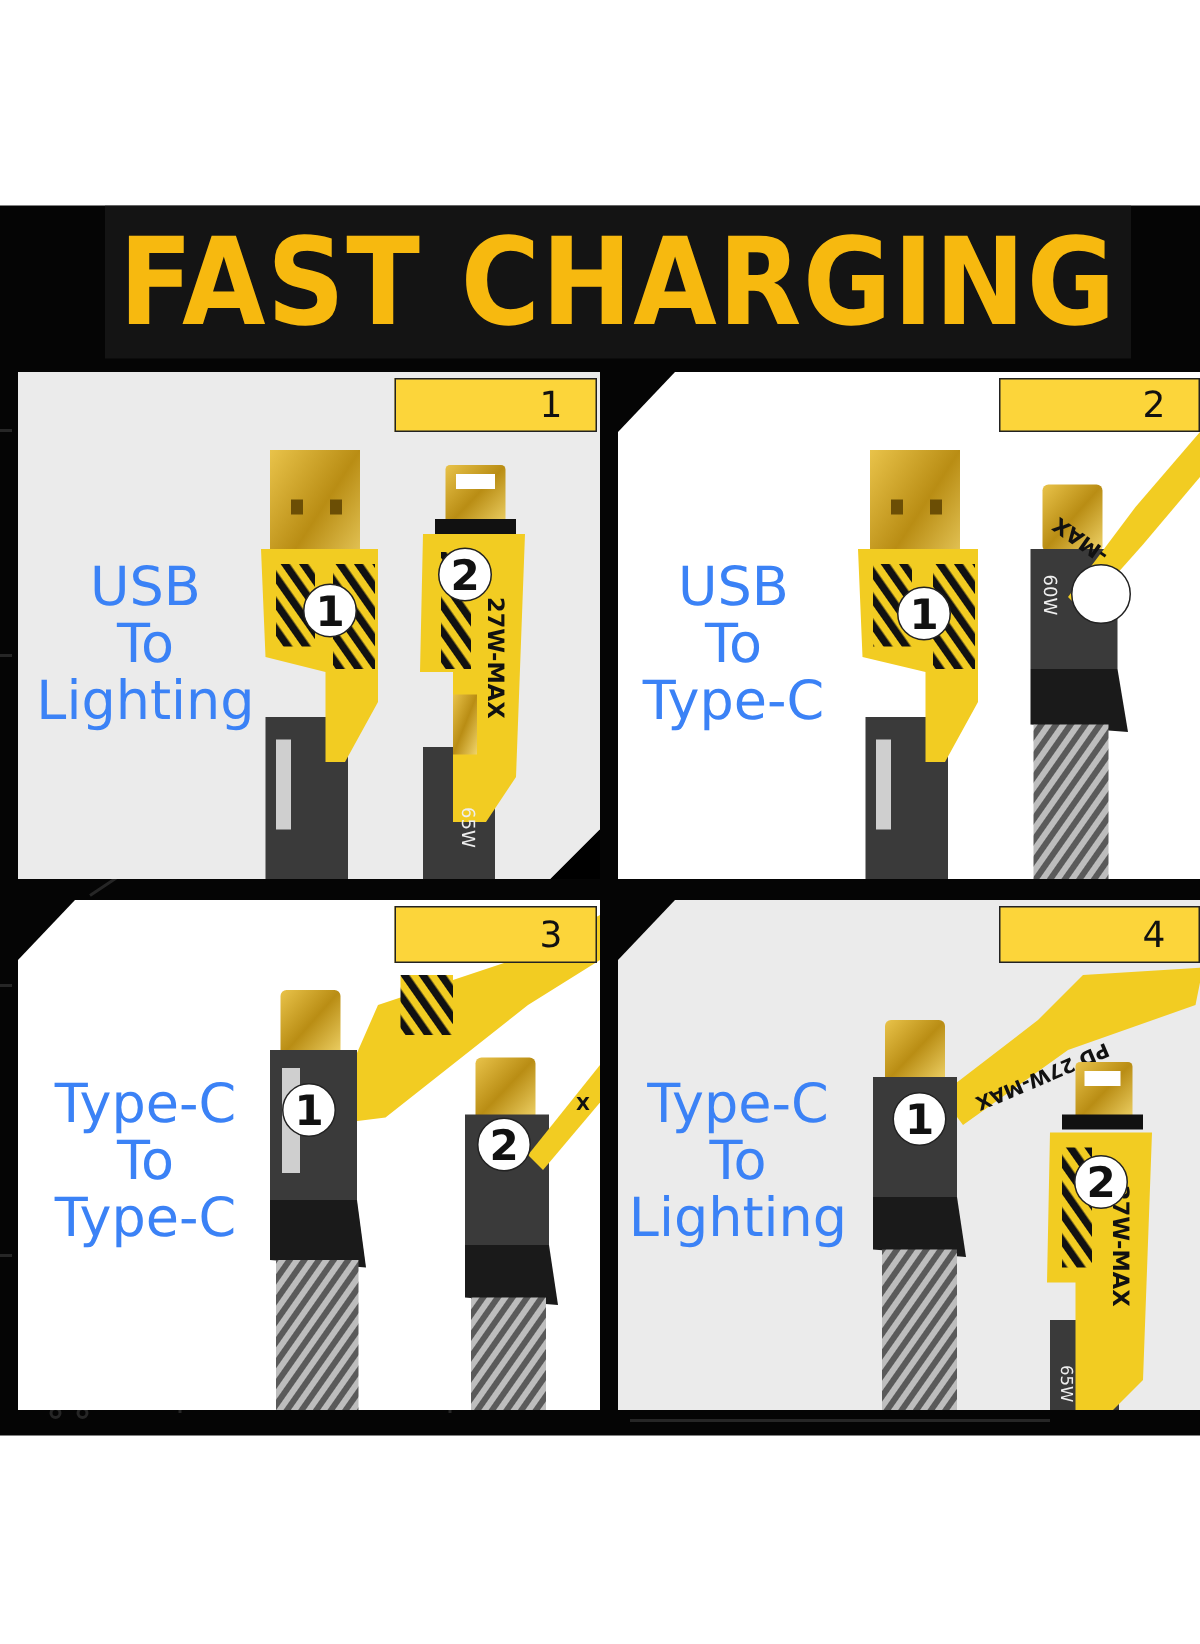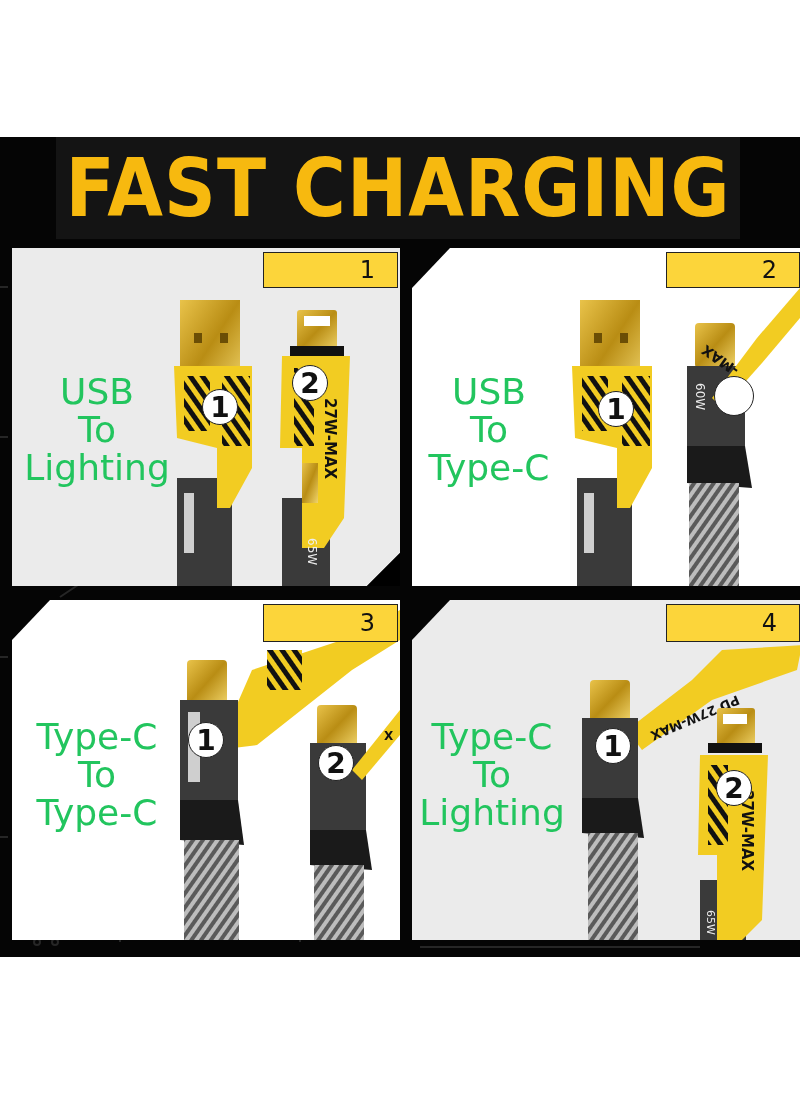--- a/index.html
+++ b/index.html
@@ -13,7 +13,7 @@
   }
   .circuit { position: absolute; inset: 0; }
   .header {
-    position: absolute; left: 56px; top: 0; width: 684px; height: 102px; background: #141414;
+    position: absolute; left: 70px; top: 0; width: 684px; height: 102px; background: #141414;
     display: flex; align-items: center; justify-content: center;
   }
   .header-title {

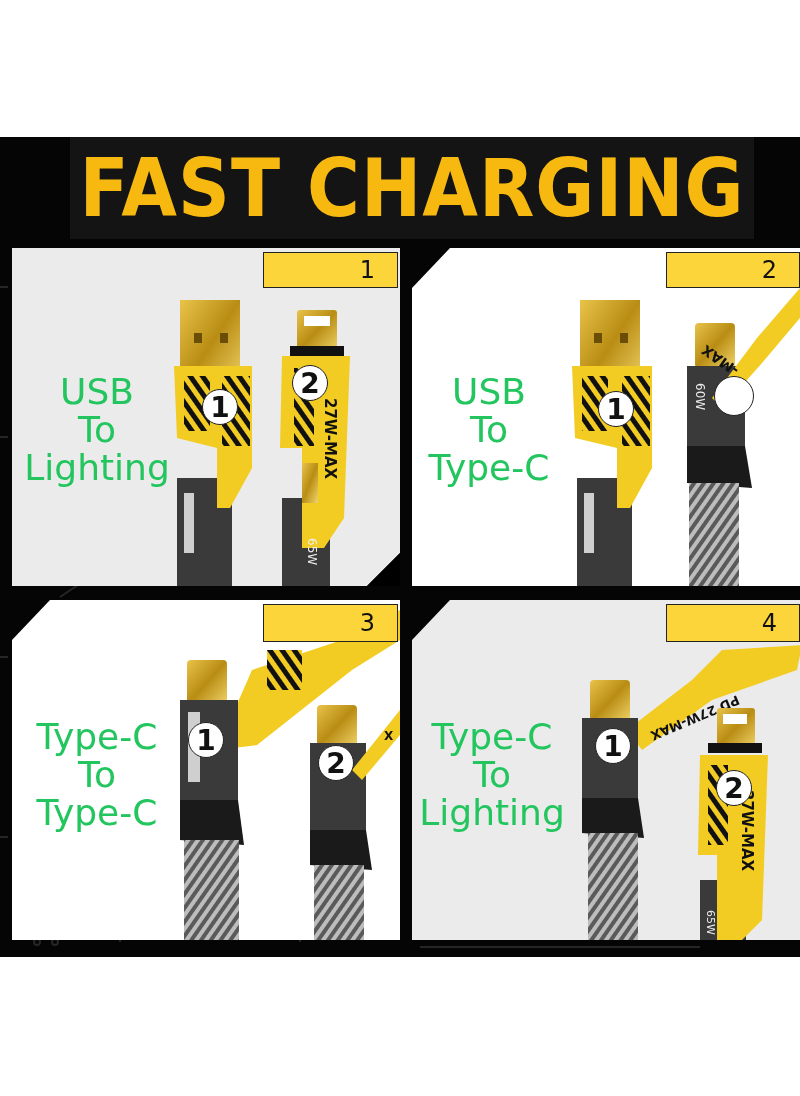--- a/index.html
+++ b/index.html
@@ -28,7 +28,7 @@
     font-size: 24px; color: #111; font-family: "DejaVu Sans", sans-serif;
   }
   .label {
-    position: absolute; text-align: center; color: #22c55e; font-size: 36px; line-height: 38px;
+    position: absolute; text-align: center; color: #3b82f6; font-size: 36px; line-height: 38px;
     font-family: "DejaVu Sans", sans-serif;
   }
   .label span { display: block; }

